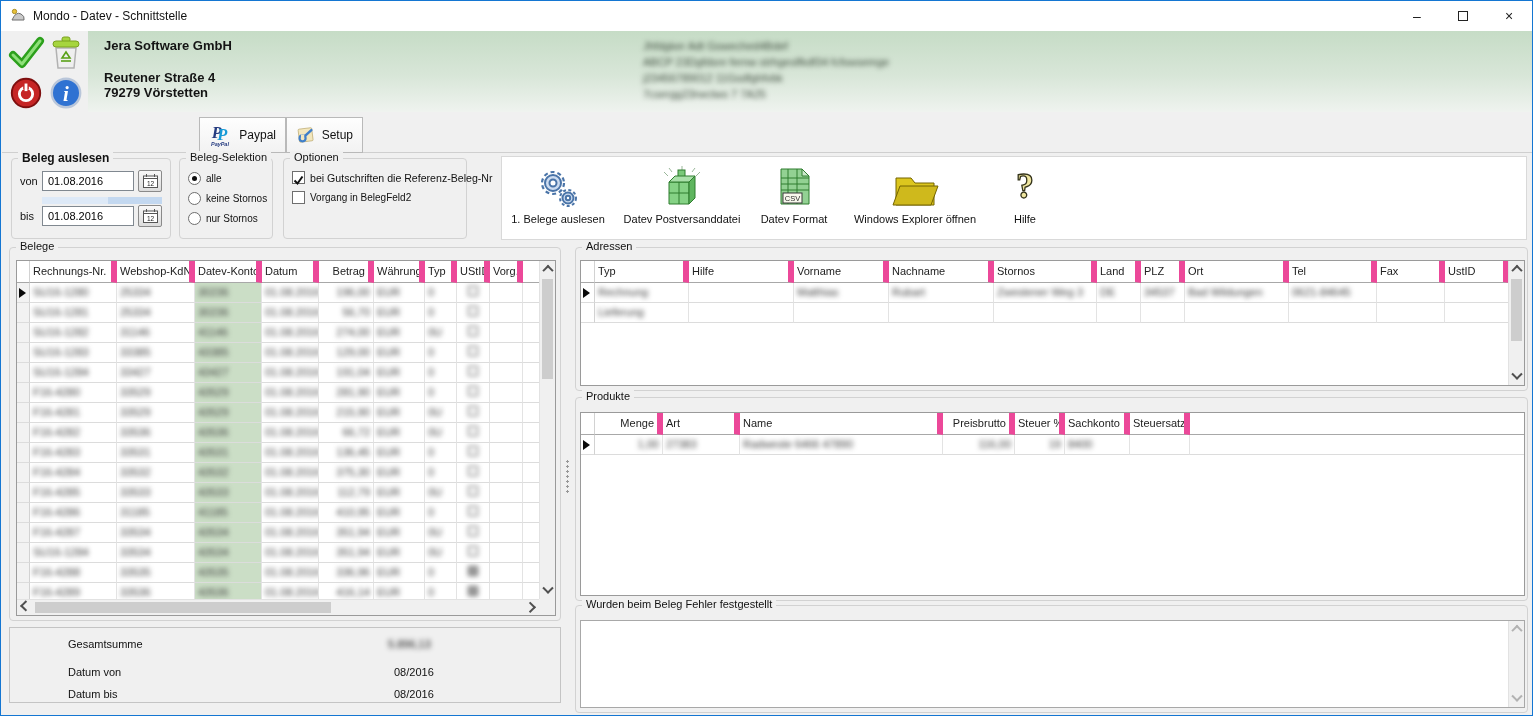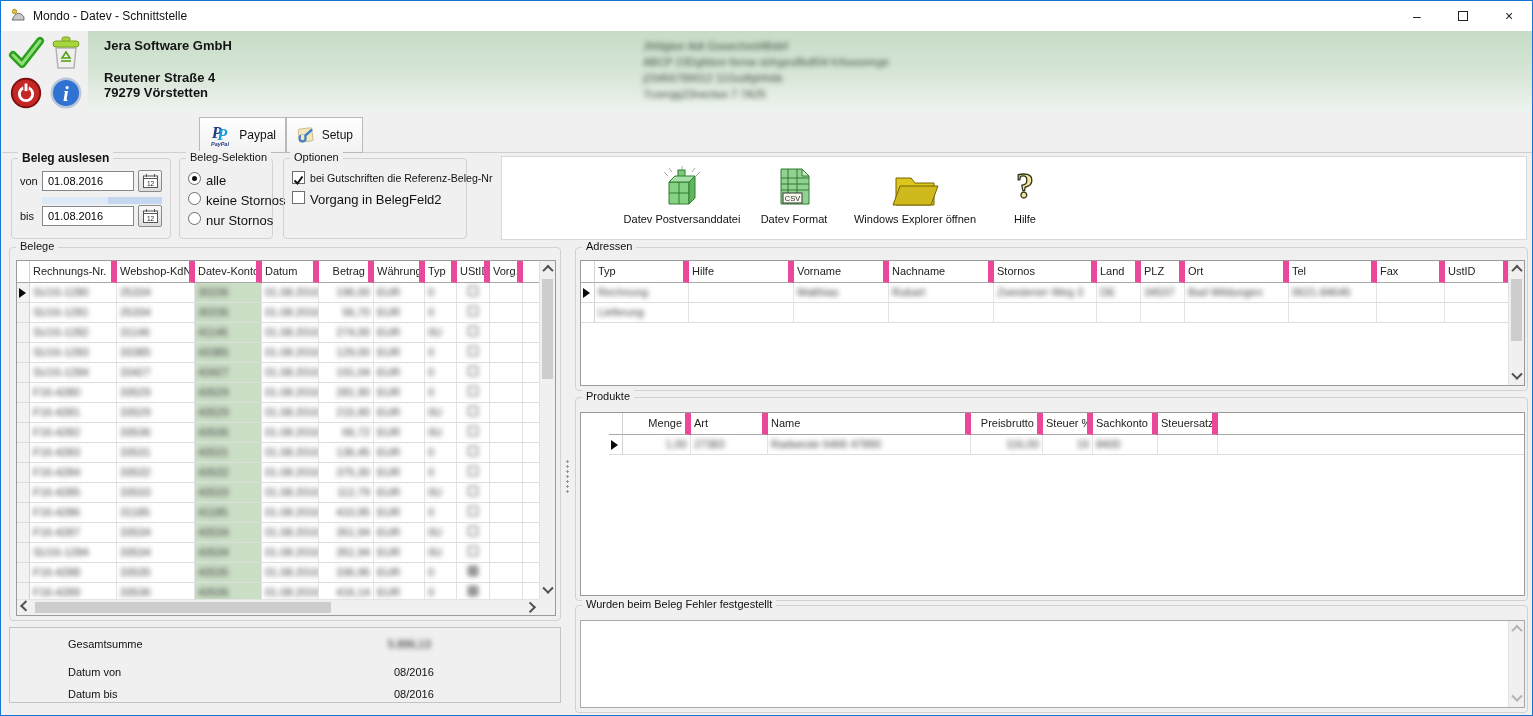--- a/index.html
+++ b/index.html
@@ -44,7 +44,7 @@
   .radio{position:absolute;width:13px;height:13px;border:1px solid #6e6e6e;border-radius:50%;background:#fff;}
   .radio.sel::after{content:"";display:block;width:5px;height:5px;margin:3px;border-radius:50%;background:#101010;}
   .cb{position:absolute;width:13px;height:13px;border:1px solid #6e6e6e;background:#fff;}
-  .olabel{position:absolute;font-size:13px;color:#111;white-space:nowrap;}
+  .olabel{position:absolute;font-size:10px;color:#111;white-space:nowrap;}
 
   
   #actionpanel{position:absolute;left:500px;top:155px;width:1026px;height:84px;background:#fff;border:1px solid #d9d9d9;}

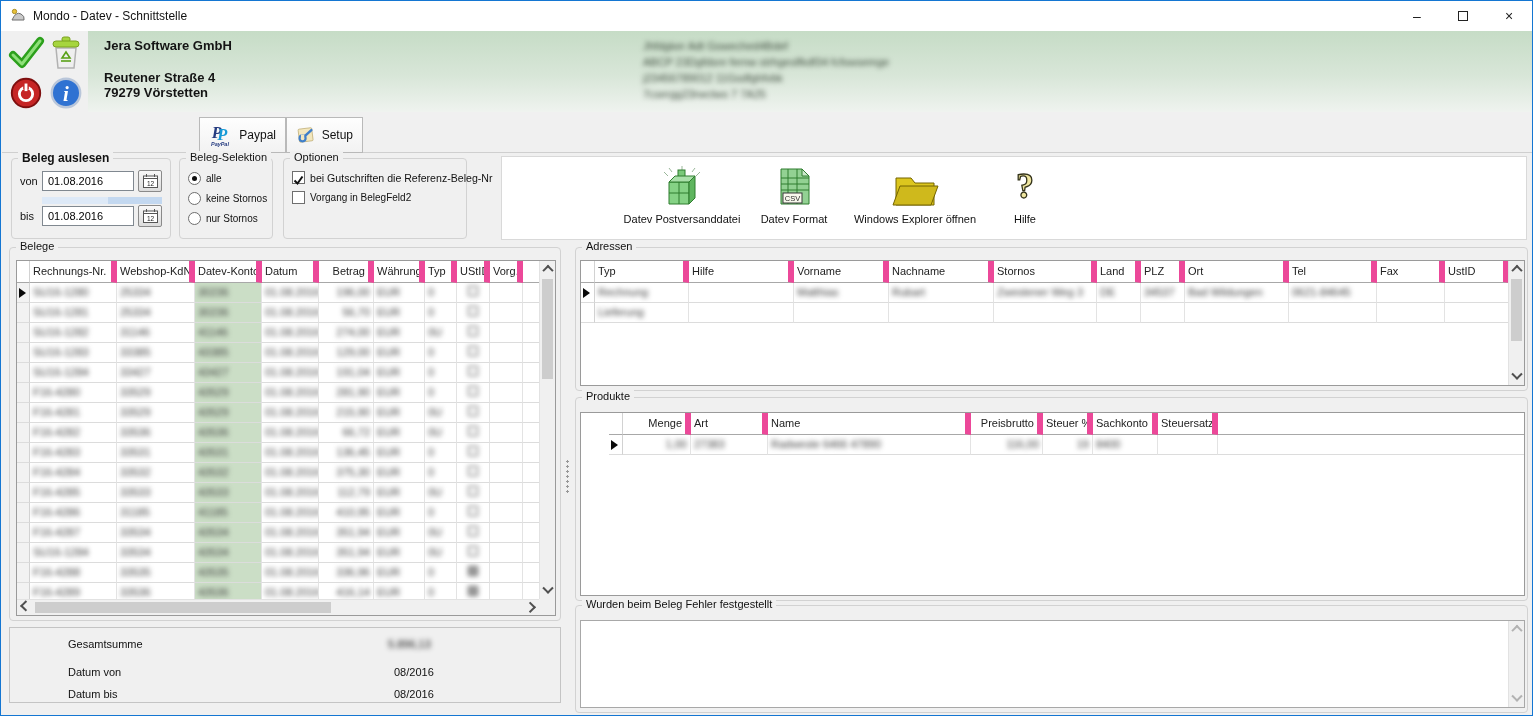--- a/index.html
+++ b/index.html
@@ -250,6 +250,21 @@
   </div>
 
   <div id="actionpanel">
+    <div class="action" style="left:56px;">
+      <div class="aicon">
+          <svg width="44" height="42" viewBox="0 0 44 42">
+        <g stroke="#4a74a8" fill="#cddcf0">
+          <circle cx="17" cy="15" r="11" fill="none" stroke-width="2.2" stroke-dasharray="4 3"></circle>
+          <circle cx="17" cy="15" r="8" stroke-width="2"></circle>
+          <circle cx="17" cy="15" r="3.5" fill="#fff" stroke-width="2"></circle>
+          <circle cx="32" cy="30" r="8" fill="none" stroke-width="2" stroke-dasharray="3 2.4"></circle>
+          <circle cx="32" cy="30" r="5.5" stroke-width="2"></circle>
+          <circle cx="32" cy="30" r="2.2" fill="#fff" stroke-width="2"></circle>
+        </g>
+      </svg>
+        </div>
+      <div class="alabel">1. Belege auslesen</div>
+    </div>
     <div class="action" style="left:180px;">
       <div class="aicon">
           <svg width="44" height="46" viewBox="0 0 44 46">

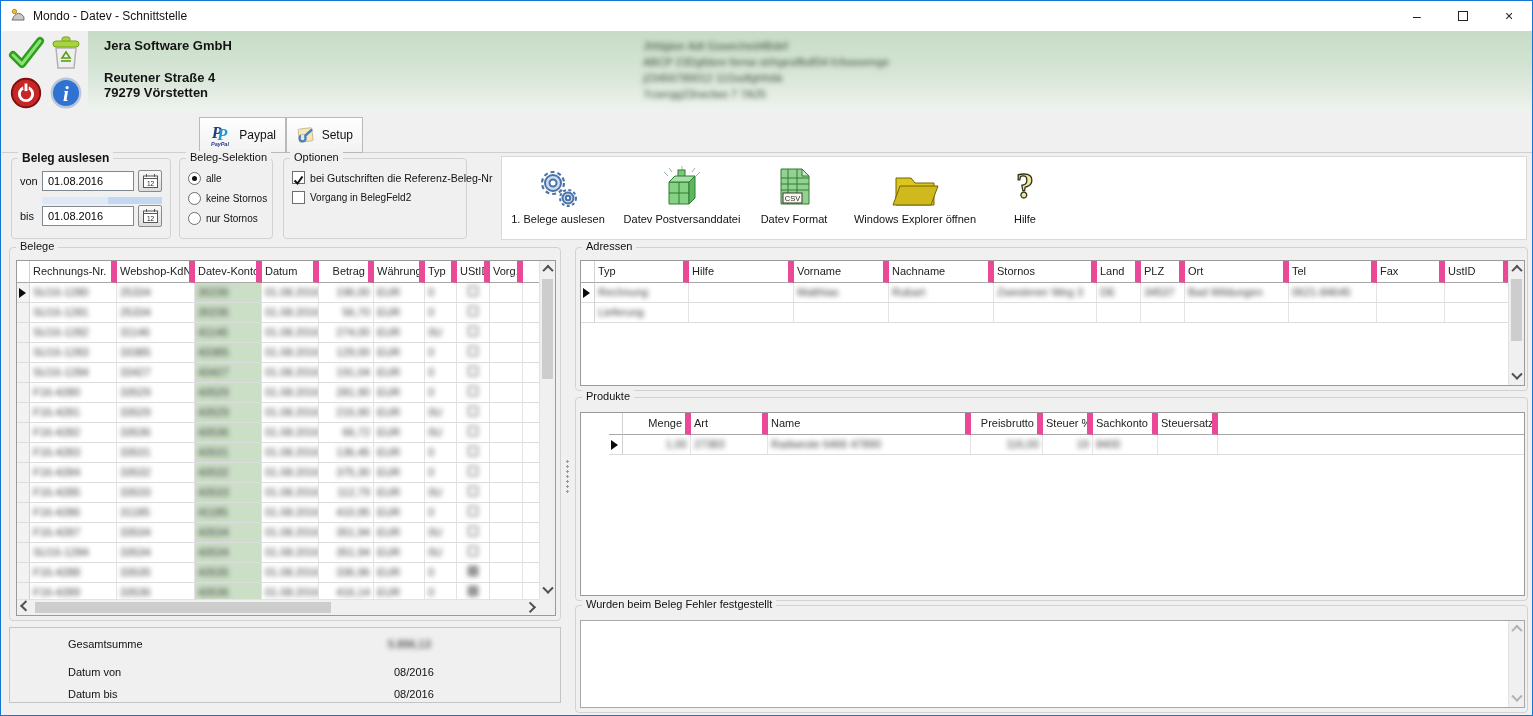--- a/index.html
+++ b/index.html
@@ -108,7 +108,7 @@
 
   #gb-produkte{left:574px;top:396px;width:953px;height:204px;}
   #produkte-box{left:4px;top:14px;width:945px;height:184px;}
-  #produkte-tbl{left:0;top:0;right:0;bottom:0;margin-left:28px;}
+  #produkte-tbl{left:0;top:0;right:0;bottom:0;}
 
   #gb-fehler{left:574px;top:604px;width:953px;height:108px;}
   #fehler-box{left:4px;top:14px;width:945px;height:88px;border:1px solid #a8a8a8;}

